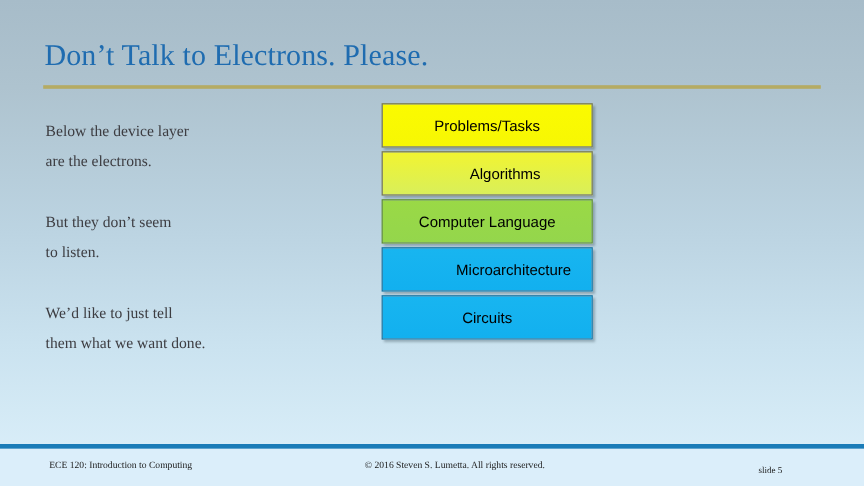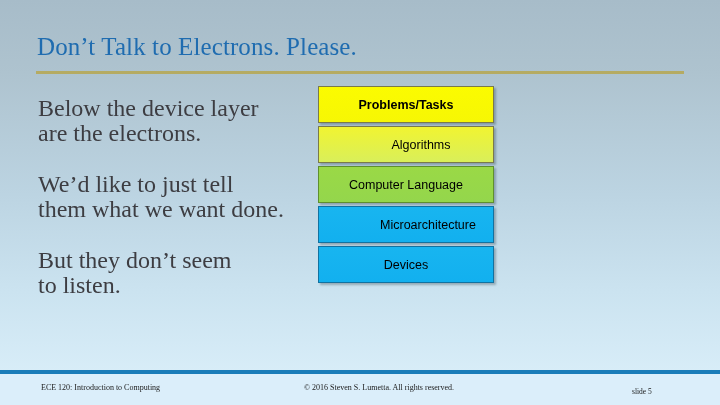--- a/index.html
+++ b/index.html
@@ -51,7 +51,7 @@
   }
   .para {
     font-family: "Liberation Serif", serif;
-    font-size: 24px;
+    font-size: 13px;
     line-height: 25px;
     color: #3d3d42;
     margin: 0 0 26px 0;

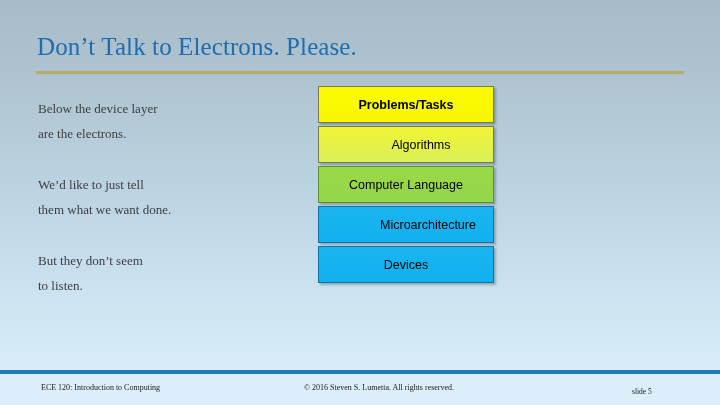--- a/index.html
+++ b/index.html
@@ -83,7 +83,7 @@
     margin-bottom: 3px;
     white-space: pre-line;
   }
-  .layer-0 { height: 37px; background: linear-gradient(to bottom, #fbfb00, #f7f704); font-weight: bold; }
+  .layer-0 { height: 37px; background: linear-gradient(to bottom, #fbfb00, #f7f704); }
   .layer-1 { height: 37px; background: linear-gradient(to bottom, #f1f431, #d9ef5a); padding-left: 30px; }
   .layer-2 { height: 37px; background: linear-gradient(to bottom, #9ad946, #94d64c); border-color: #5f8f2e; }
   .layer-3 { height: 37px; background: linear-gradient(to bottom, #93d74c, #3fc9e8); border-color: #3f9a6a; }

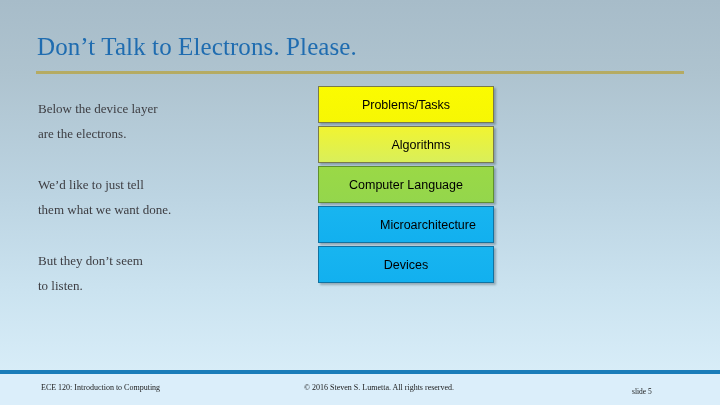--- a/index.html
+++ b/index.html
@@ -148,10 +148,10 @@
   <div class="body-col">
     <p class="para">Below the device layer
 are the electrons.</p>
+    <p class="para">But they don’t seem
+to listen.</p>
     <p class="para">We’d like to just tell
 them what we want done.</p>
-    <p class="para">But they don’t seem
-to listen.</p>
   </div>
 
   <div class="stack">

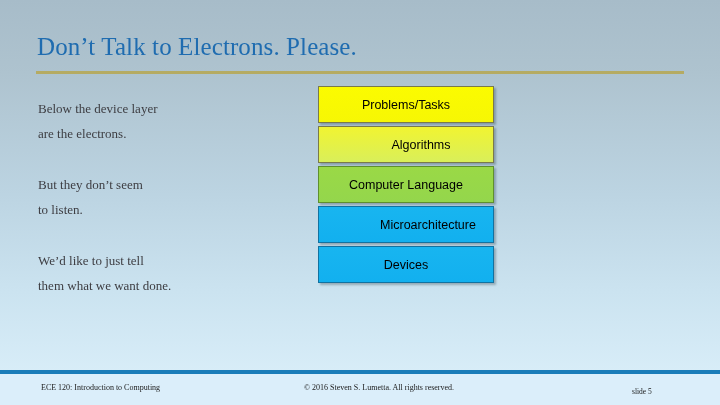--- a/index.html
+++ b/index.html
@@ -159,6 +159,7 @@
     <div class="layer layer-1">Algorithms</div>
     <div class="layer layer-2">Computer Language</div>
     <div class="layer layer-4">Microarchitecture</div>
+    <div class="layer layer-5">Circuits</div>
     <div class="layer layer-6">Devices</div>
   </div>
 

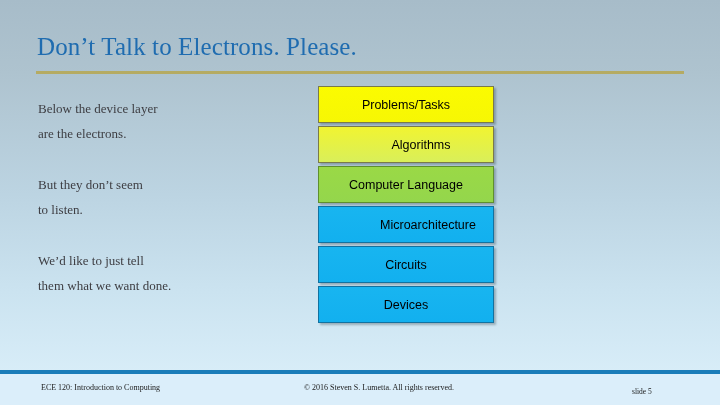--- a/index.html
+++ b/index.html
@@ -160,7 +160,6 @@
     <div class="layer layer-2">Computer Language</div>
     <div class="layer layer-4">Microarchitecture</div>
     <div class="layer layer-5">Circuits</div>
-    <div class="layer layer-6">Devices</div>
   </div>
 
   <div class="footer-rule"></div>

